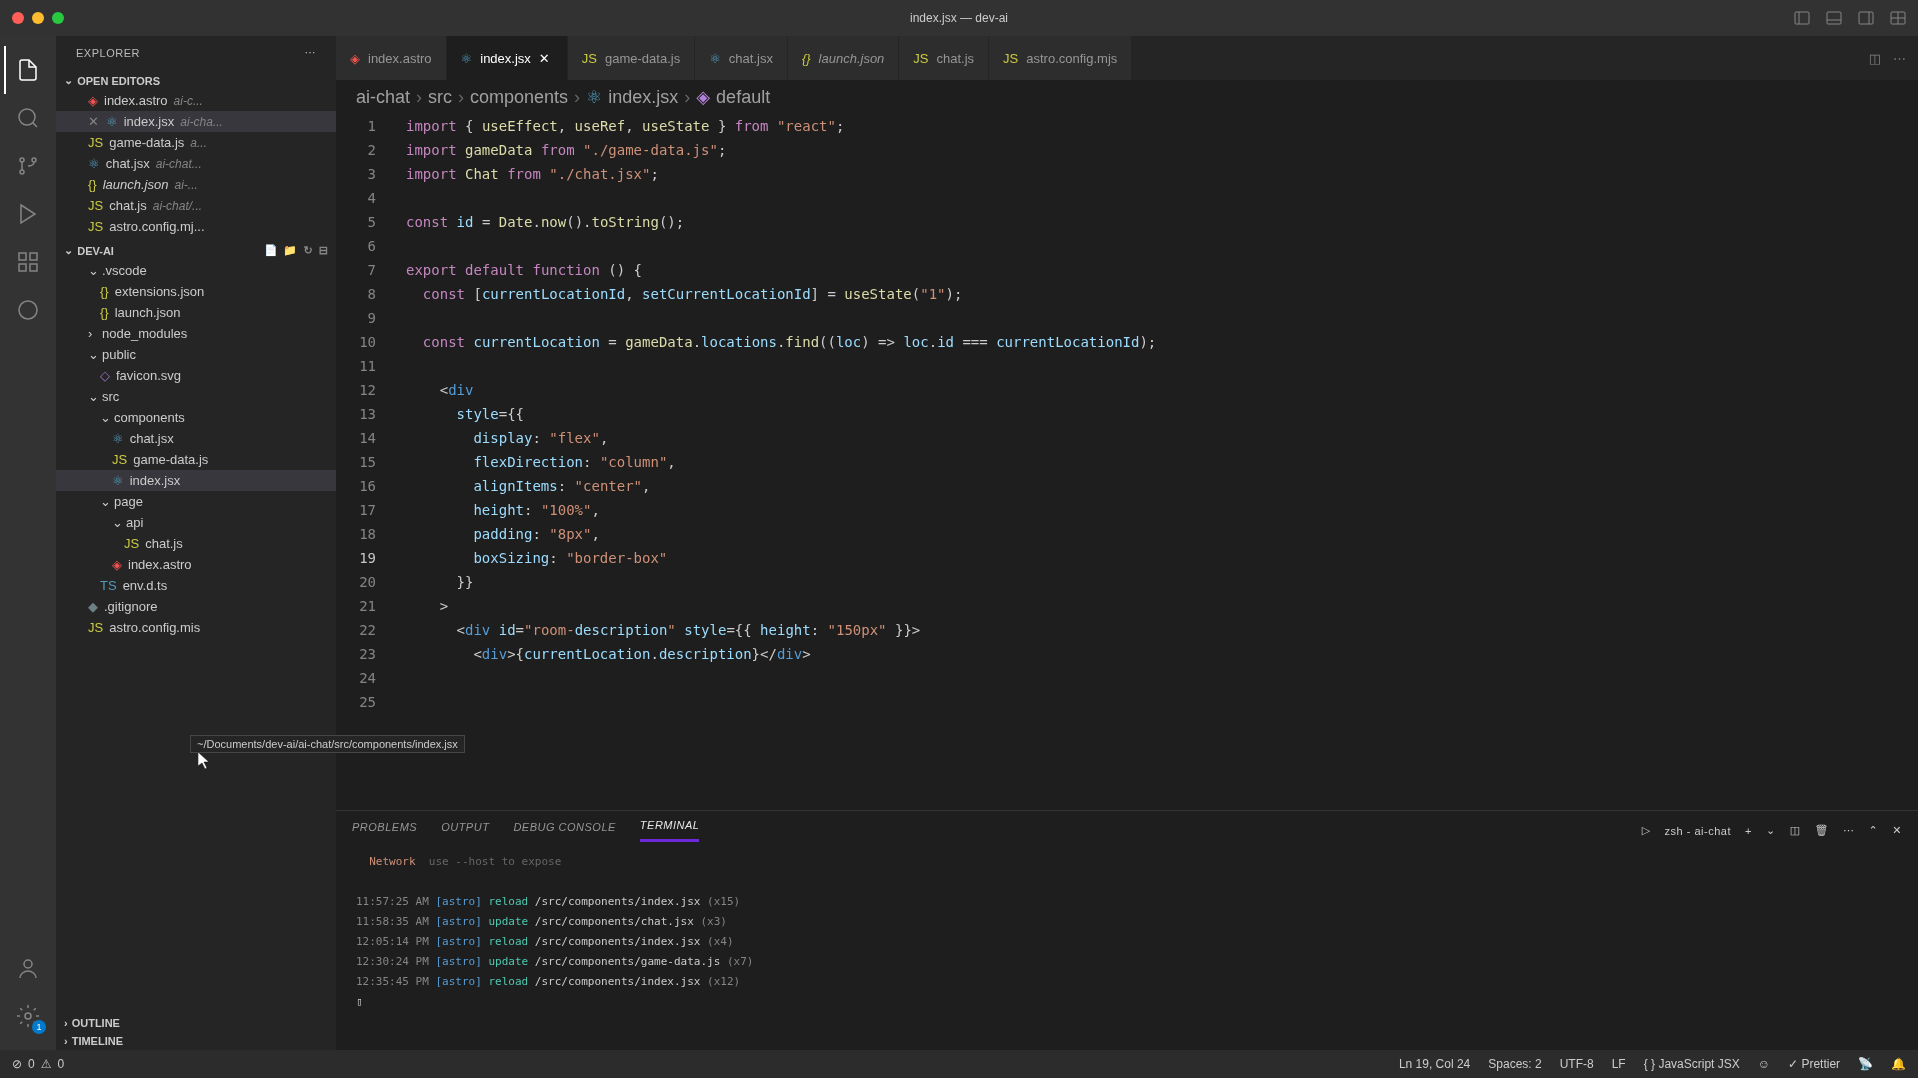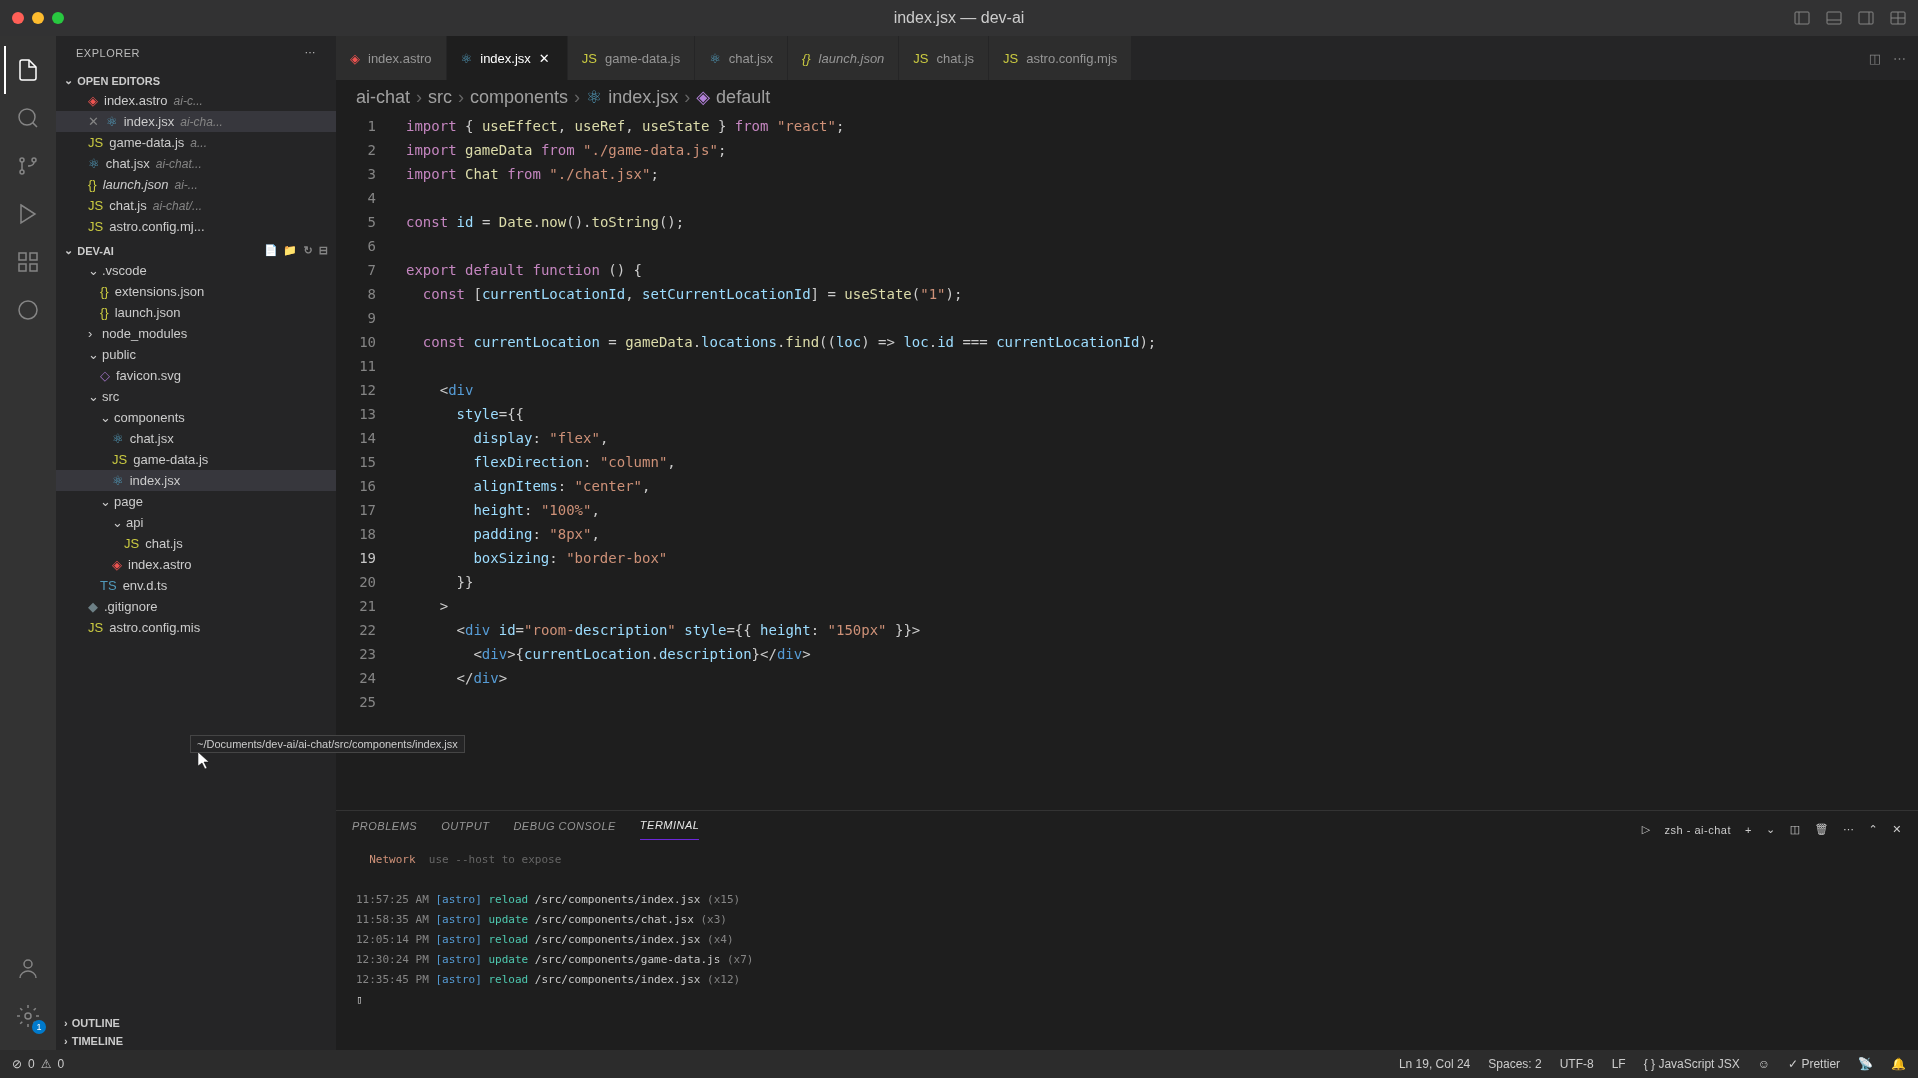--- a/index.html
+++ b/index.html
@@ -39,7 +39,7 @@
   left: 50%;
   transform: translateX(-50%);
   color: #cccccc;
-  font-size: 16px;
+  font-size: 12px;
 }
 .title-right {
   margin-left: auto;

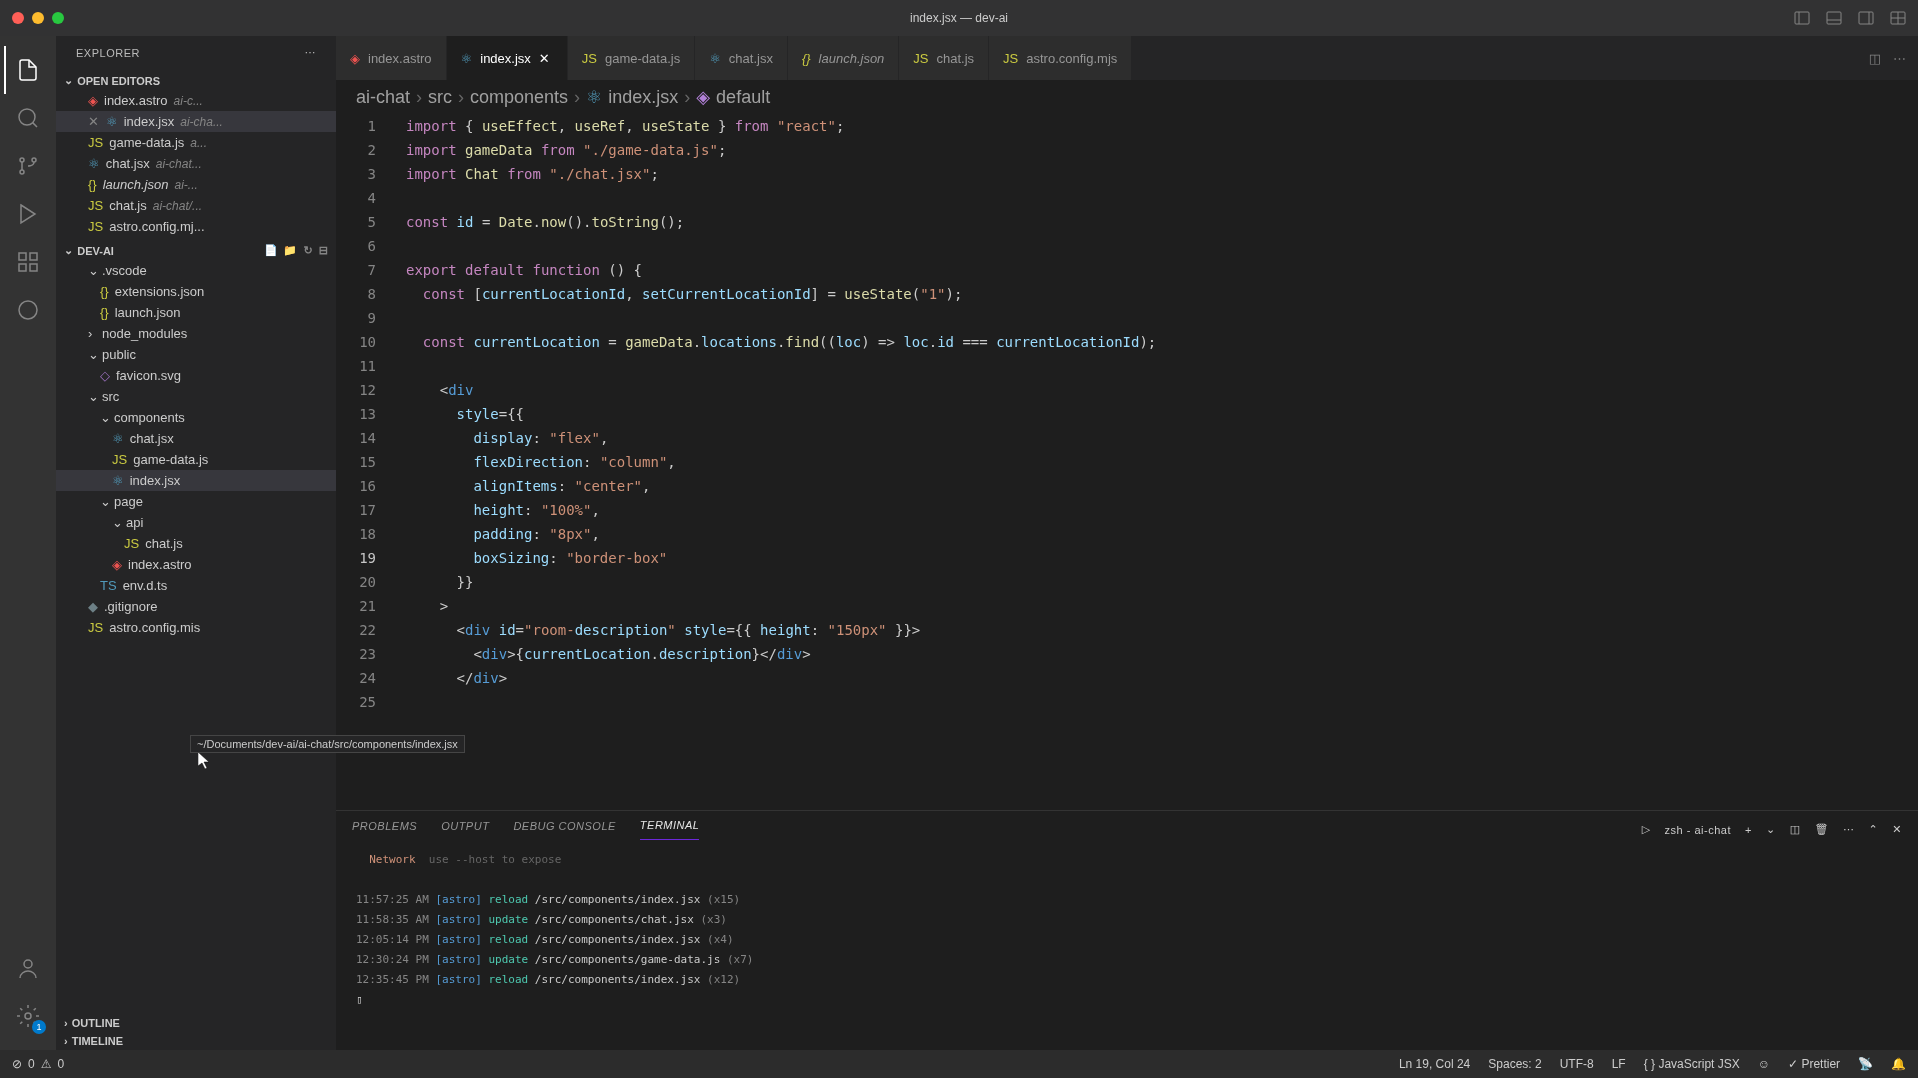--- a/index.html
+++ b/index.html
@@ -634,7 +634,6 @@
           <div class="line">&nbsp;&nbsp;&nbsp;&nbsp;&gt;</div>
           <div class="line">&nbsp;&nbsp;&nbsp;&nbsp;&nbsp;&nbsp;&lt;<span class="tk-tag">div</span> <span class="tk-var">id</span>=<span class="tk-string">"room-<span class="tk-var">description</span>"</span> <span class="tk-var">style</span>={{ <span class="tk-var">height</span>: <span class="tk-string">"150px"</span> }}&gt;</div>
           <div class="line">&nbsp;&nbsp;&nbsp;&nbsp;&nbsp;&nbsp;&nbsp;&nbsp;&lt;<span class="tk-tag">div</span>&gt;{<span class="tk-var">currentLocation</span>.<span class="tk-var">description</span>}&lt;/<span class="tk-tag">div</span>&gt;</div>
-          <div class="line">&nbsp;&nbsp;&nbsp;&nbsp;&nbsp;&nbsp;&lt;/<span class="tk-tag">div</span>&gt;</div>
         </div>
     </div>
     <div class="btm-panel">

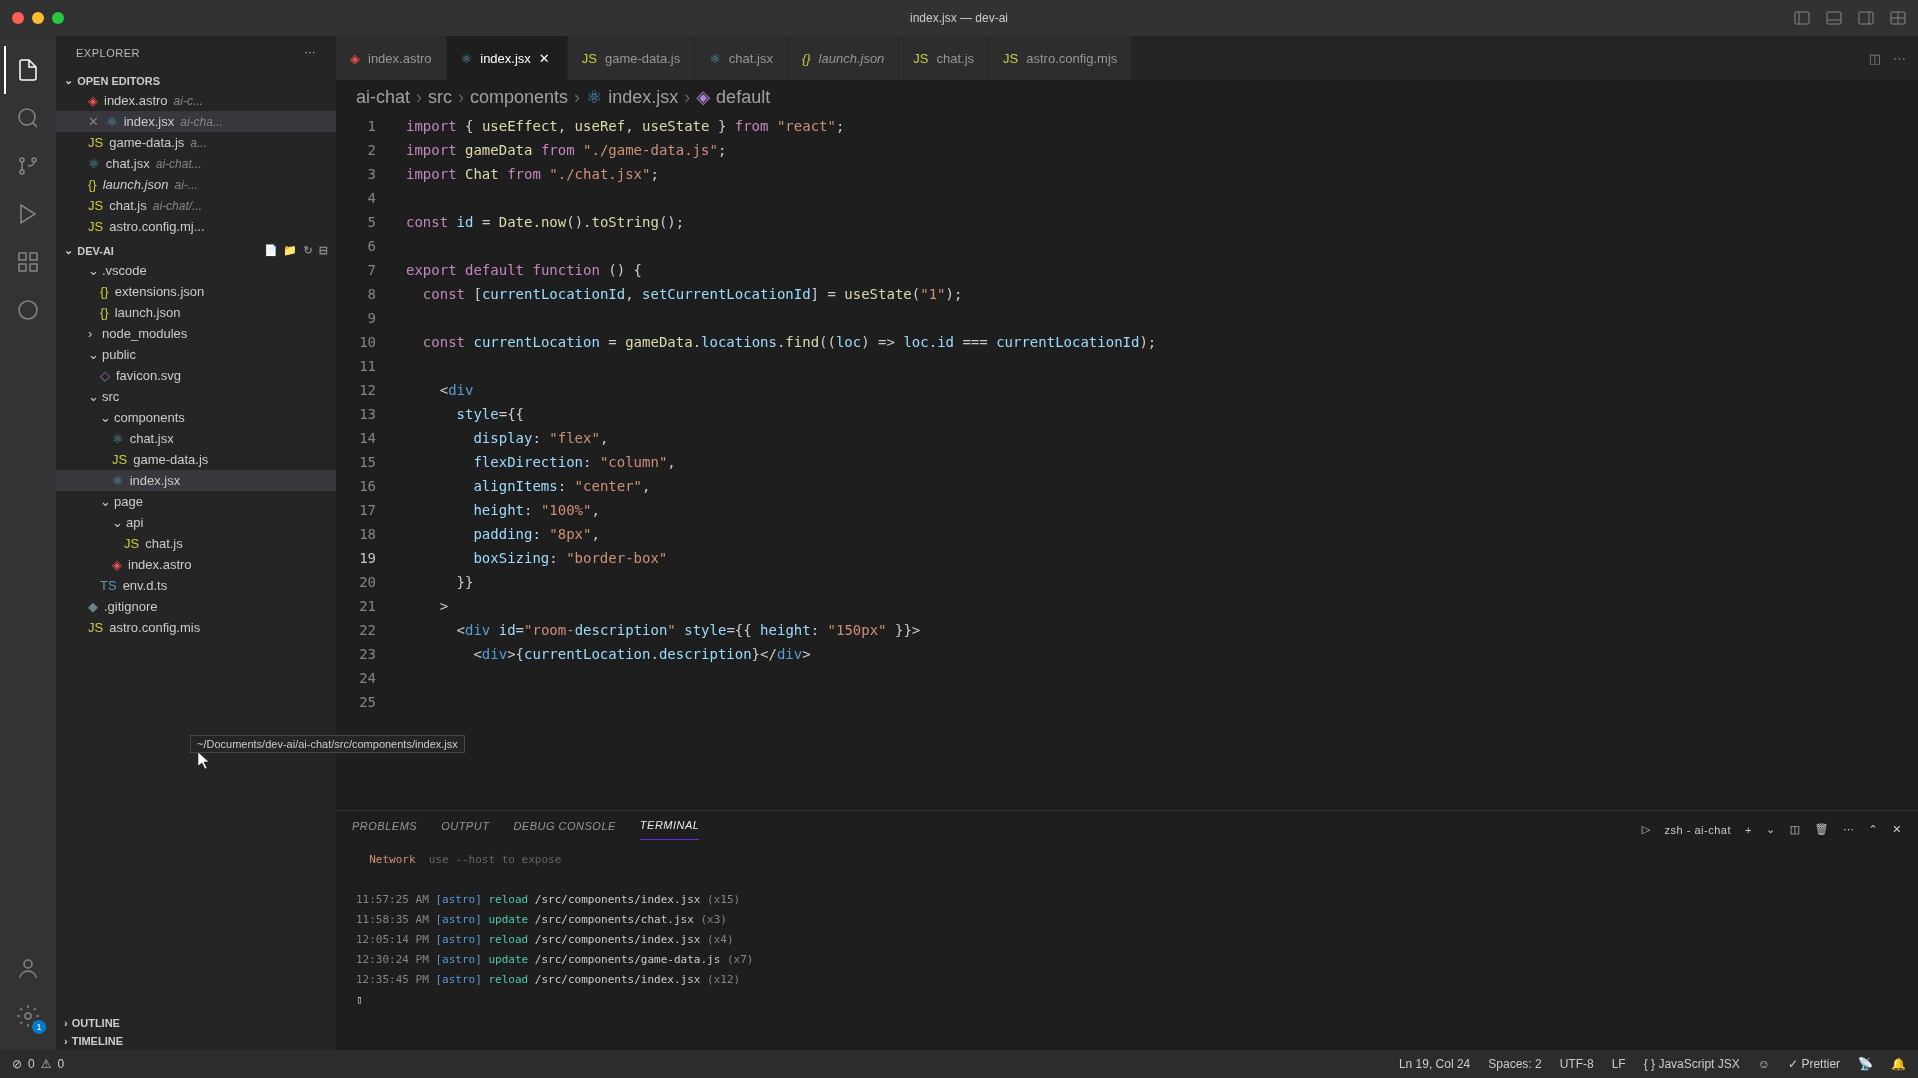--- a/index.html
+++ b/index.html
@@ -249,7 +249,7 @@
 }
 .panel-tab.active {
   color: #e7e7e7;
-  border-bottom: 1px solid #6d28d9;
+  border-bottom: 3px solid #6d28d9;
   text-align: center;
 }
 .panel-right {

